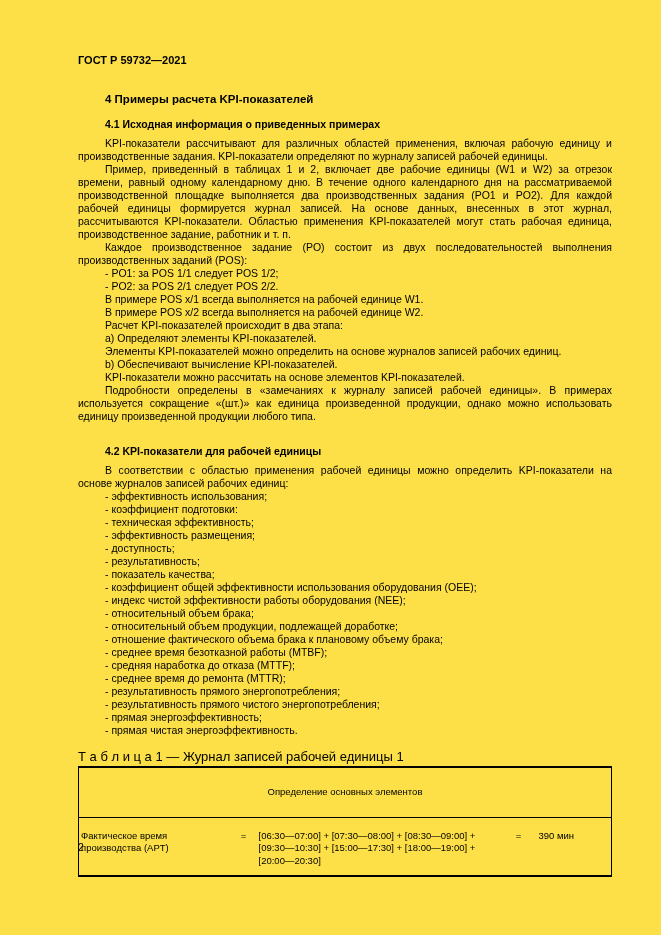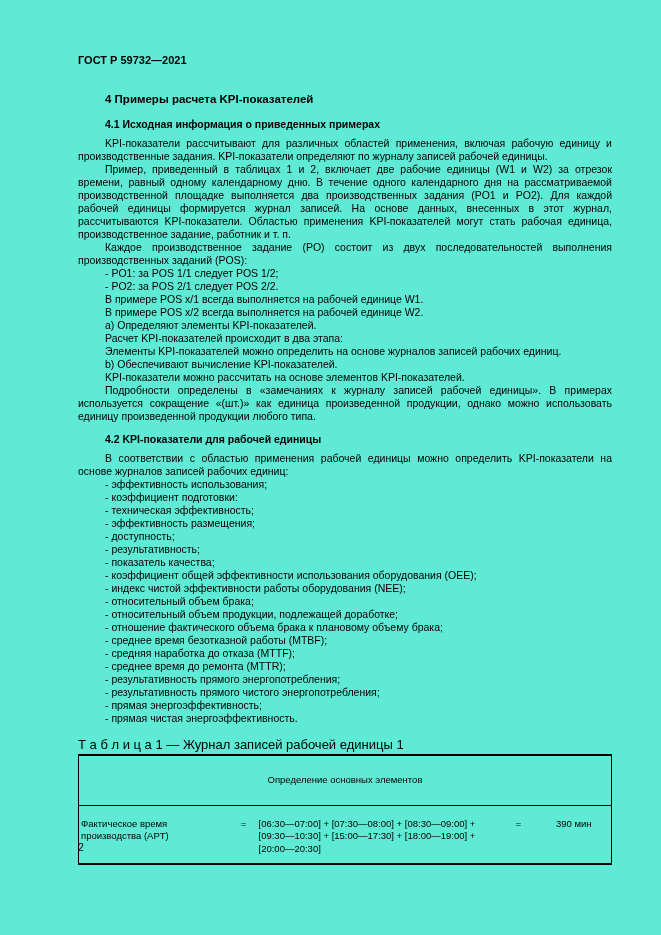--- a/index.html
+++ b/index.html
@@ -12,7 +12,7 @@
   .page {
     position: relative;
     width: 661px; height: 935px;
-    background: #5eead4;
+    background: #fde047;
     padding: 54px 49px 0 78px;
     overflow: hidden;
   }

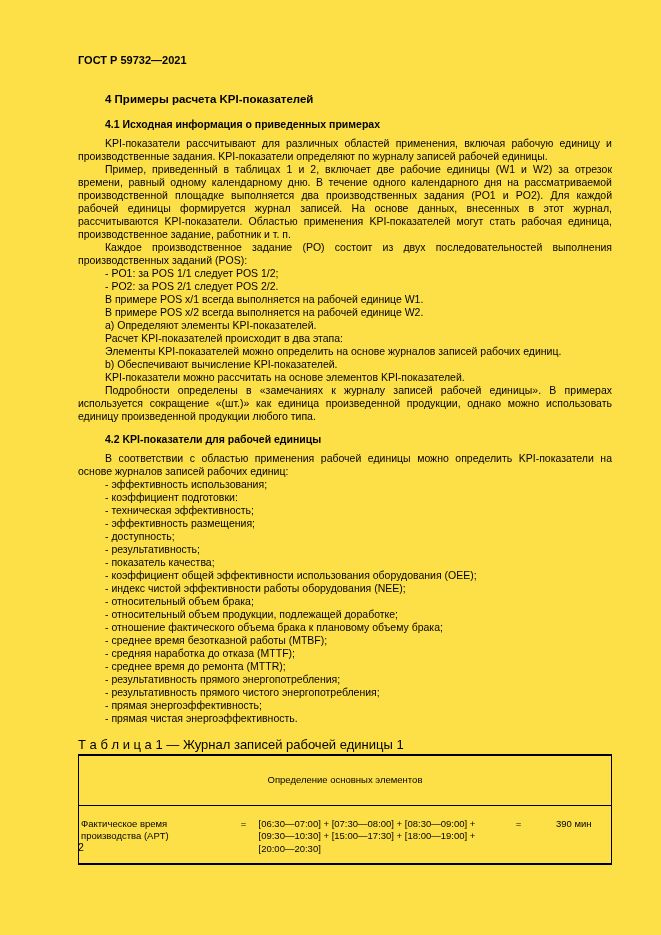--- a/index.html
+++ b/index.html
@@ -102,8 +102,8 @@
 
   <p class="para">В примере POS x/1 всегда выполняется на рабочей единице W1.</p>
   <p class="para">В примере POS x/2 всегда выполняется на рабочей единице W2.</p>
+  <p class="para">Расчет KPI-показателей происходит в два этапа:</p>
   <p class="para">a) Определяют элементы KPI-показателей.</p>
-  <p class="para">Расчет KPI-показателей происходит в два этапа:</p>
   <p class="para">Элементы KPI-показателей можно определить на основе журналов записей рабочих единиц.</p>
   <p class="para">b) Обеспечивают вычисление KPI-показателей.</p>
   <p class="para">KPI-показатели можно рассчитать на основе элементов KPI-показателей.</p>

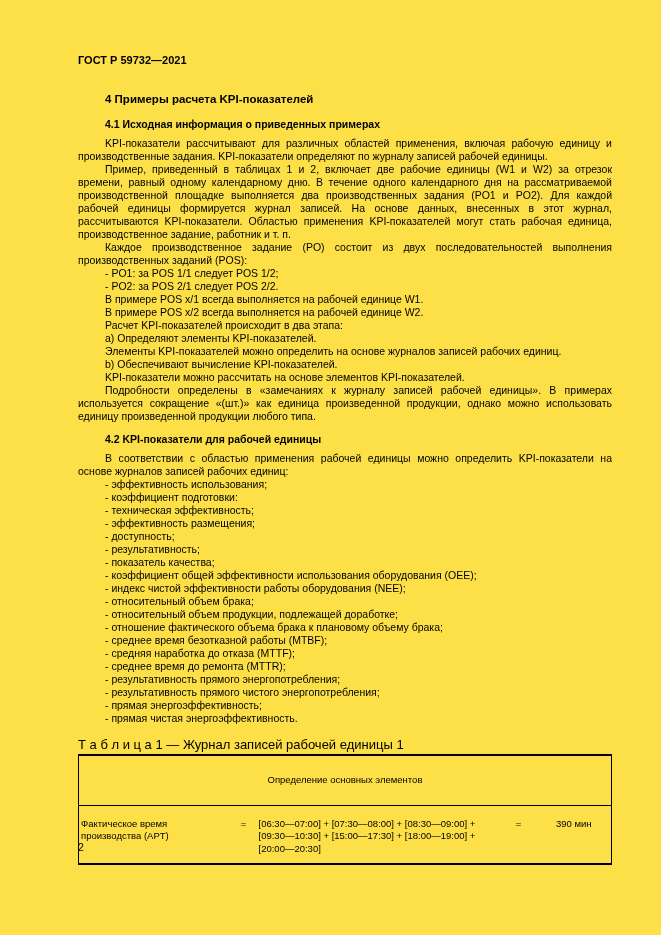--- a/index.html
+++ b/index.html
@@ -31,7 +31,7 @@
     font-weight: bold;
     margin: 0 0 7px 27px;
   }
-  .h-sub.spaced-top { margin-top: 10px; }
+  .h-sub.spaced-top { margin-top: 22px; }
   .para {
     font-size: 10.5px;
     line-height: 13px;

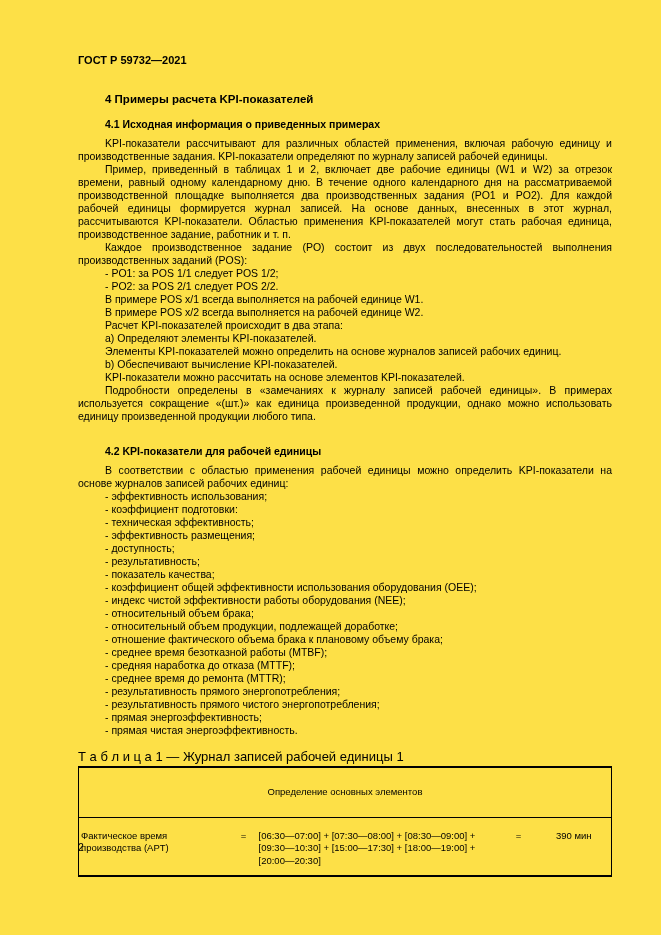--- a/index.html
+++ b/index.html
@@ -74,7 +74,7 @@
   td.c-eq1   { width: 26px; text-align: center; }
   td.c-expr  { width: 244px; }
   td.c-eq2   { width: 36px; text-align: center; }
-  td.c-val   { padding-left: 4px; text-align: center; }
+  td.c-val   { padding-left: 4px; }
   .page-number {
     position: absolute;
     left: 78px;

